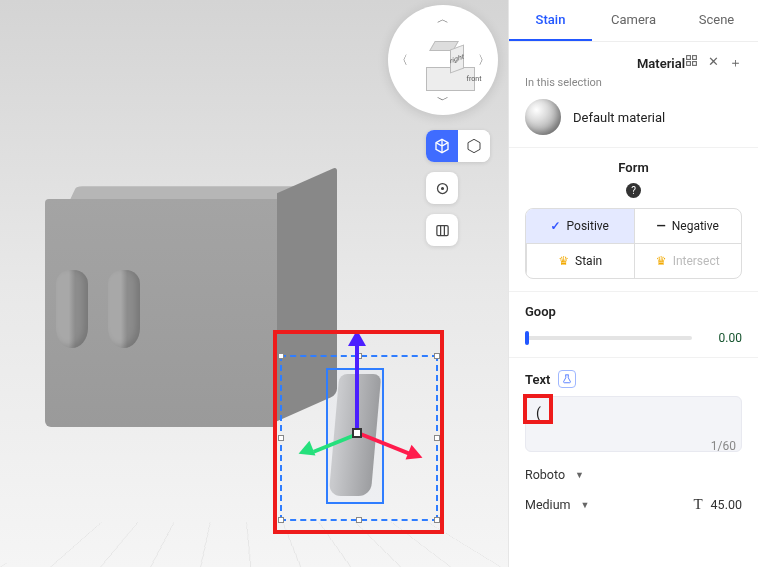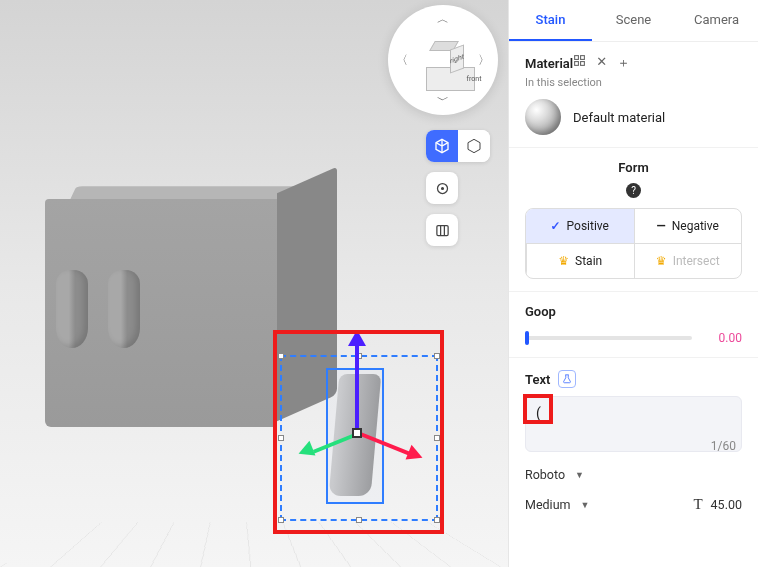--- a/index.html
+++ b/index.html
@@ -157,8 +157,8 @@
 <div class="panel">
   <div class="tabs">
     <div class="tab active">Stain</div>
+    <div class="tab">Camera</div>
     <div class="tab">Scene</div>
-    <div class="tab">Camera</div>
   </div>
 
   <div class="section">

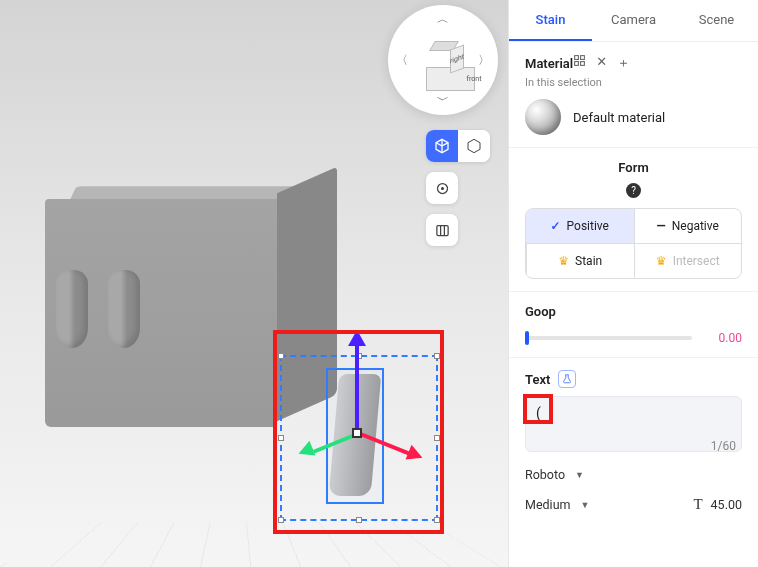--- a/index.html
+++ b/index.html
@@ -42,7 +42,7 @@
 .tab.active { color: #2257ff; border-bottom: 2px solid #2257ff; font-weight: 500; }
 .section { padding: 12px 16px; border-bottom: 1px solid #f1f1f1; }
 .section.no-border { border-bottom: none; }
-.sec-head { display: flex; justify-content: flex-start; align-items: center; margin-bottom: 4px; }
+.sec-head { display: flex; justify-content: flex-end; align-items: center; margin-bottom: 4px; }
 .sec-title { font-weight: 600; font-size: 13px; }
 .sec-icons { display: flex; gap: 10px; color: #666; font-size: 13px; }
 .subtext { color: #888; font-size: 11px; margin-bottom: 10px; }

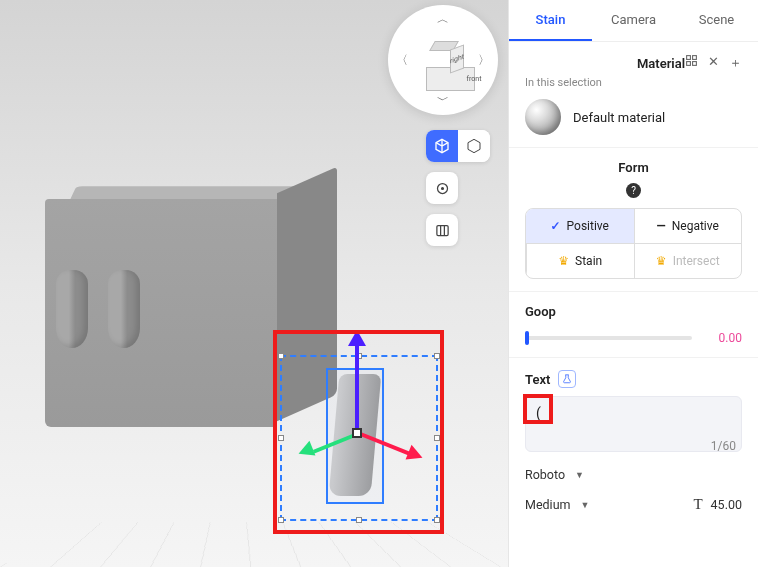--- a/index.html
+++ b/index.html
@@ -61,7 +61,7 @@
 .slider-row { display: flex; align-items: center; gap: 10px; }
 .slider-track { flex: 1; height: 4px; background: #e4e4e4; border-radius: 2px; position: relative; }
 .slider-thumb { position: absolute; left: 0; top: -5px; width: 4px; height: 14px; background: #2257ff; border-radius: 2px; }
-.slider-val { font-size: 12px; color: #ec4899; width: 40px; text-align: right; }
+.slider-val { font-size: 12px; color: #14532d; width: 40px; text-align: right; }
 .text-head { display: flex; align-items: center; gap: 8px; }
 .flask { width: 18px; height: 18px; border: 1px solid #9fb7ff; border-radius: 4px; display: flex; align-items: center; justify-content: center; color: #3f6cff; font-size: 11px; }
 .text-input { position: relative; margin-top: 8px; width: 100%; height: 56px; background: #f3f4f8; border: 1px solid #e8e9f0; border-radius: 6px; padding: 8px 10px; font-size: 14px; color: #222; resize: none; outline: none; }

